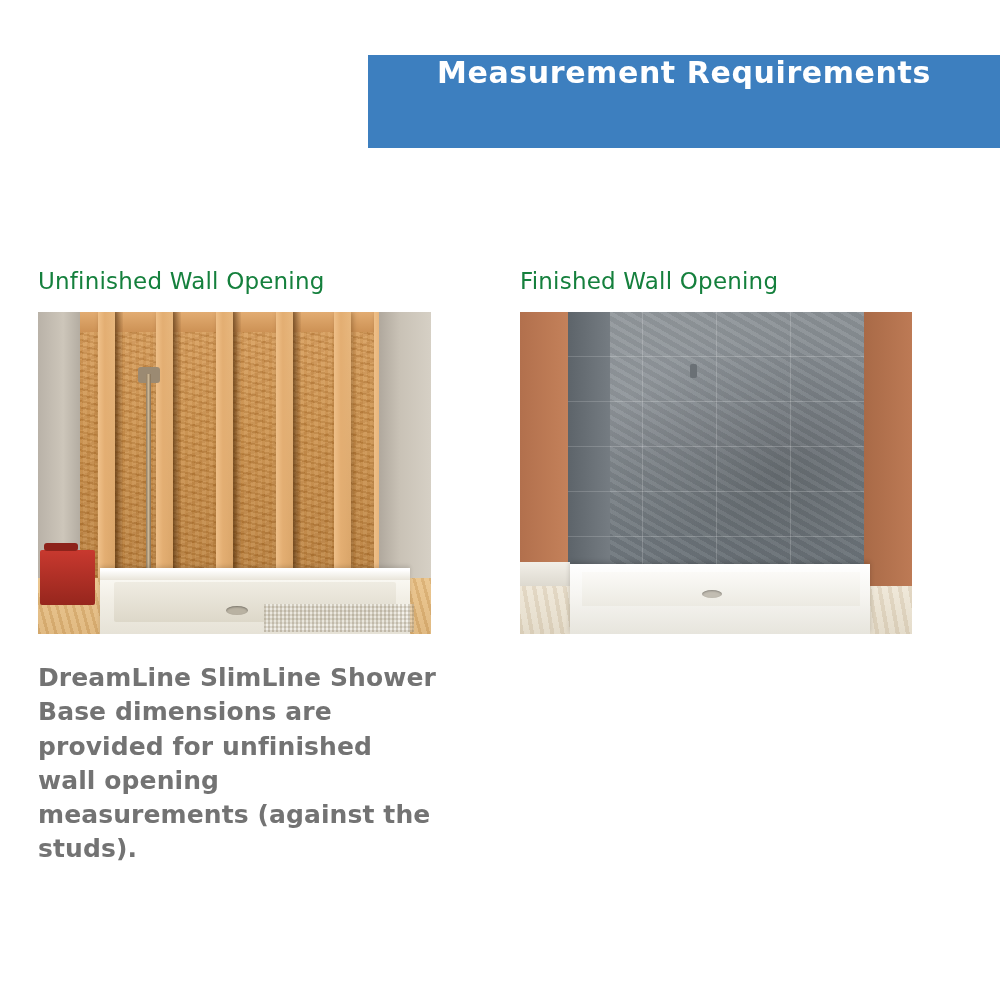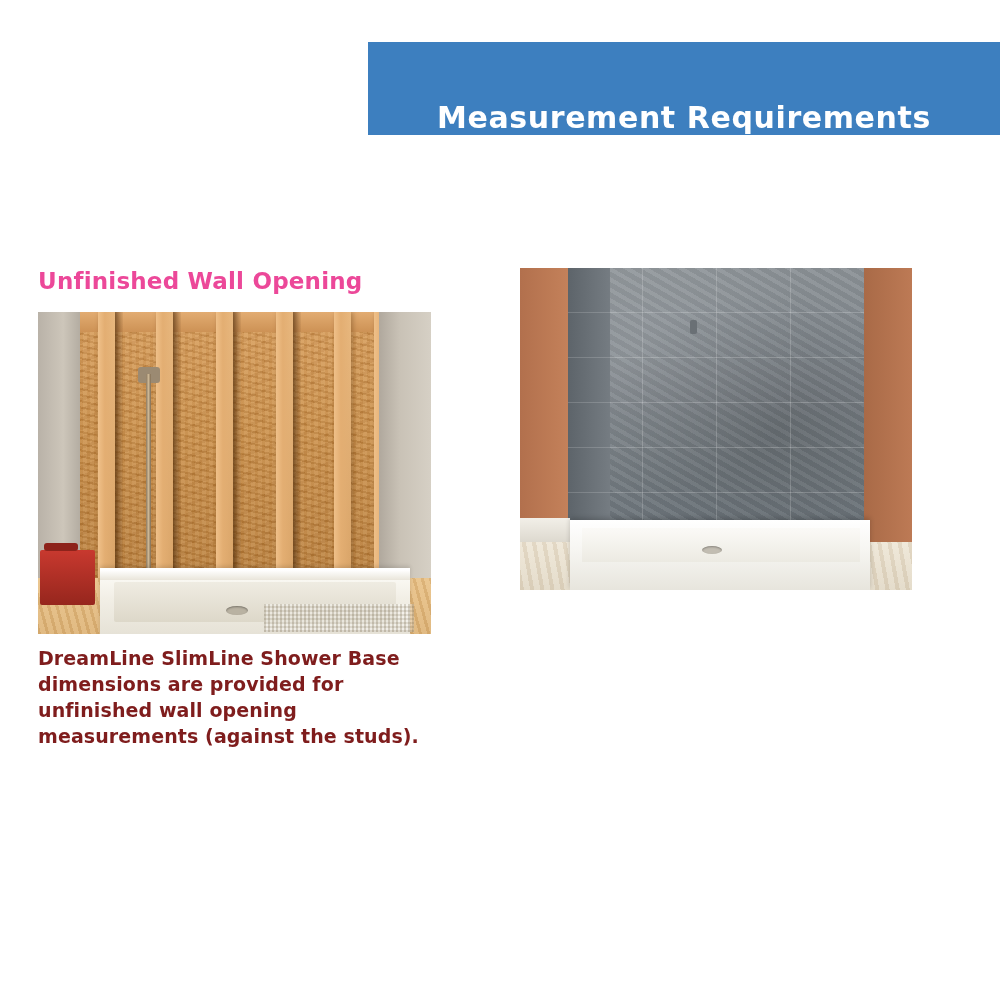--- a/index.html
+++ b/index.html
@@ -19,12 +19,12 @@
   .banner {
     position: absolute;
     left: 368px;
-    top: 42px;
+    top: 55px;
     width: 632px;
     height: 93px;
     background: #3d7fbf;
     display: flex;
-    align-items: flex-end;
+    align-items: flex-start;
     justify-content: center;
   }
   .banner-title {

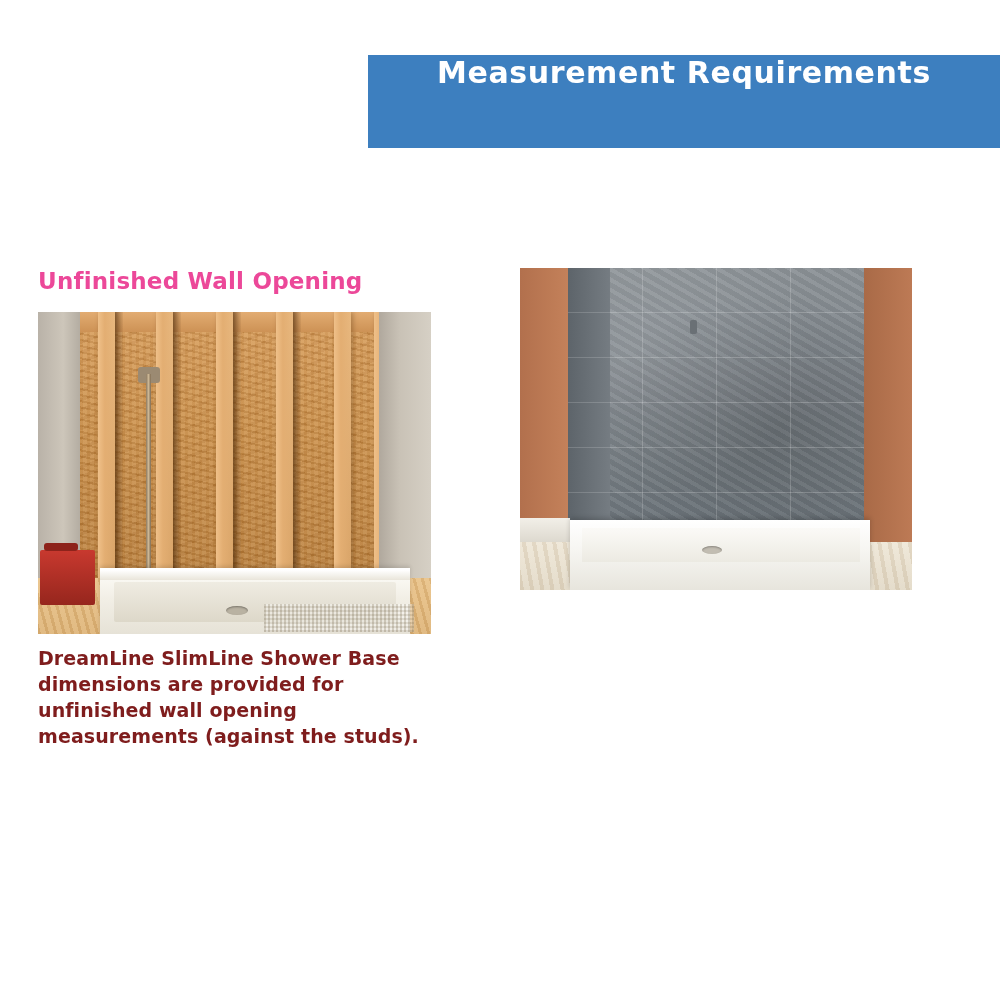--- a/index.html
+++ b/index.html
@@ -45,9 +45,9 @@
   .panel.right { left: 520px; width: 412px; }
 
   .panel-heading {
-    color: #ec4899;
+    color: #15803d;
     font-size: 23px;
-    font-weight: bold;
+    font-weight: normal;
     letter-spacing: 0.2px;
     margin: 0 0 18px 0;
     white-space: nowrap;

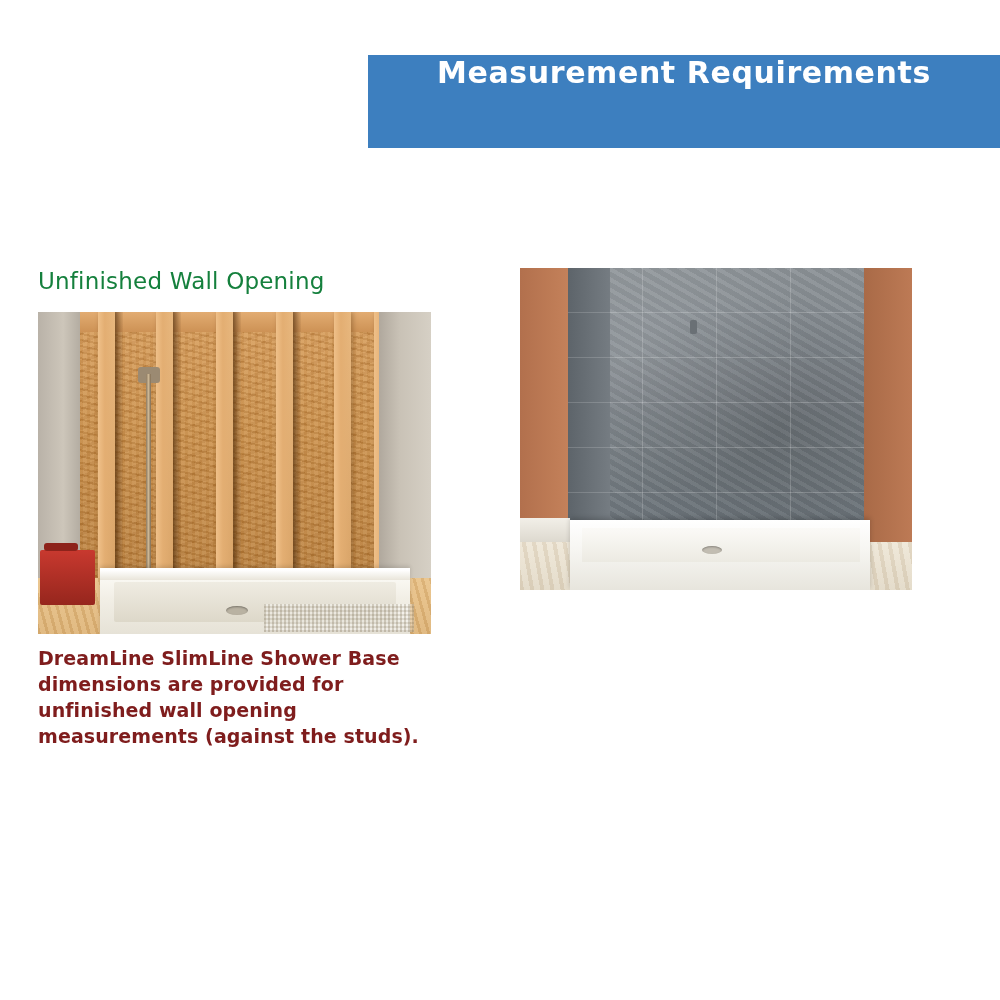--- a/index.html
+++ b/index.html
@@ -286,6 +286,7 @@
 </div>
 
 <div class="panel right">
+  <h2 class="panel-heading">Finished Wall Opening</h2>
 
   <div class="photo">
     <div class="rp-bg"></div>

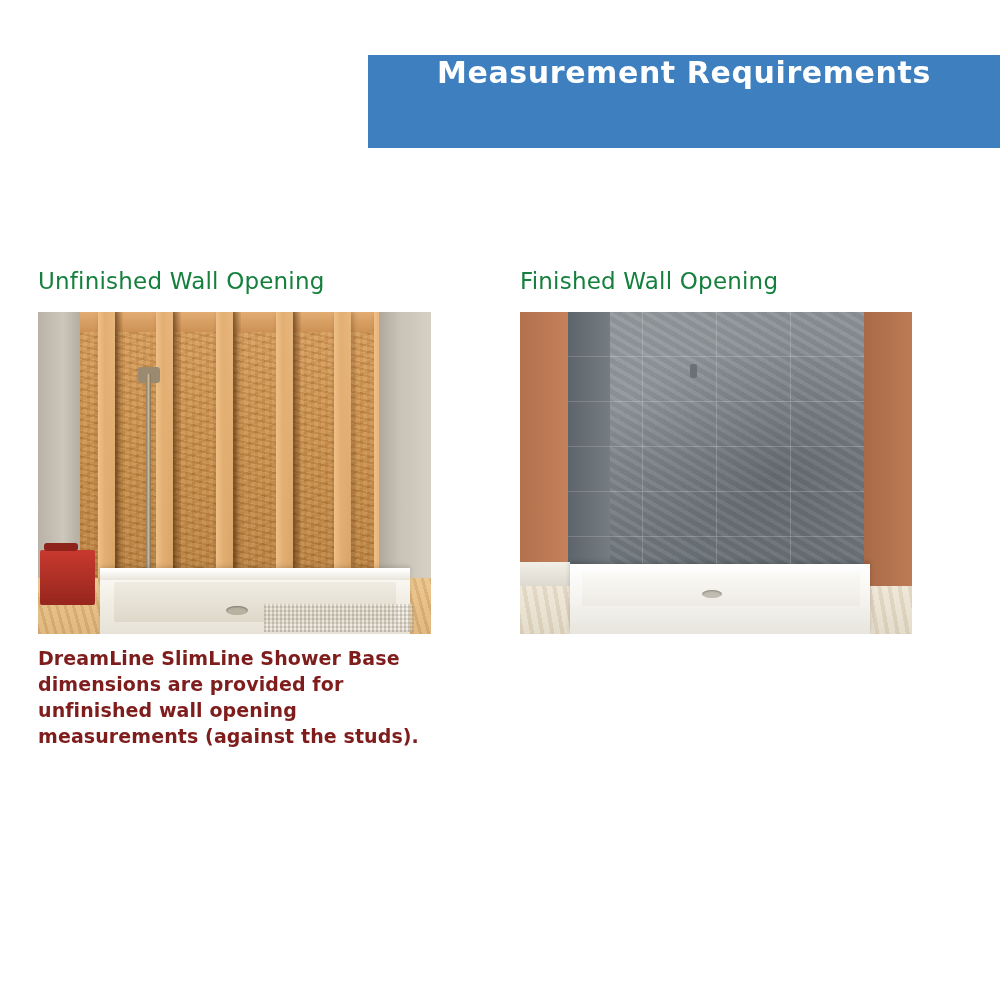--- a/index.html
+++ b/index.html
@@ -63,9 +63,9 @@
   .panel.right .photo { width: 392px; }
 
   .caption {
-    margin-top: 11px;
-    color: #7f1d1d;
-    font-size: 19px;
+    margin-top: 27px;
+    color: #737373;
+    font-size: 25px;
     font-weight: bold;
     line-height: 1.37;
     letter-spacing: 0.1px;

